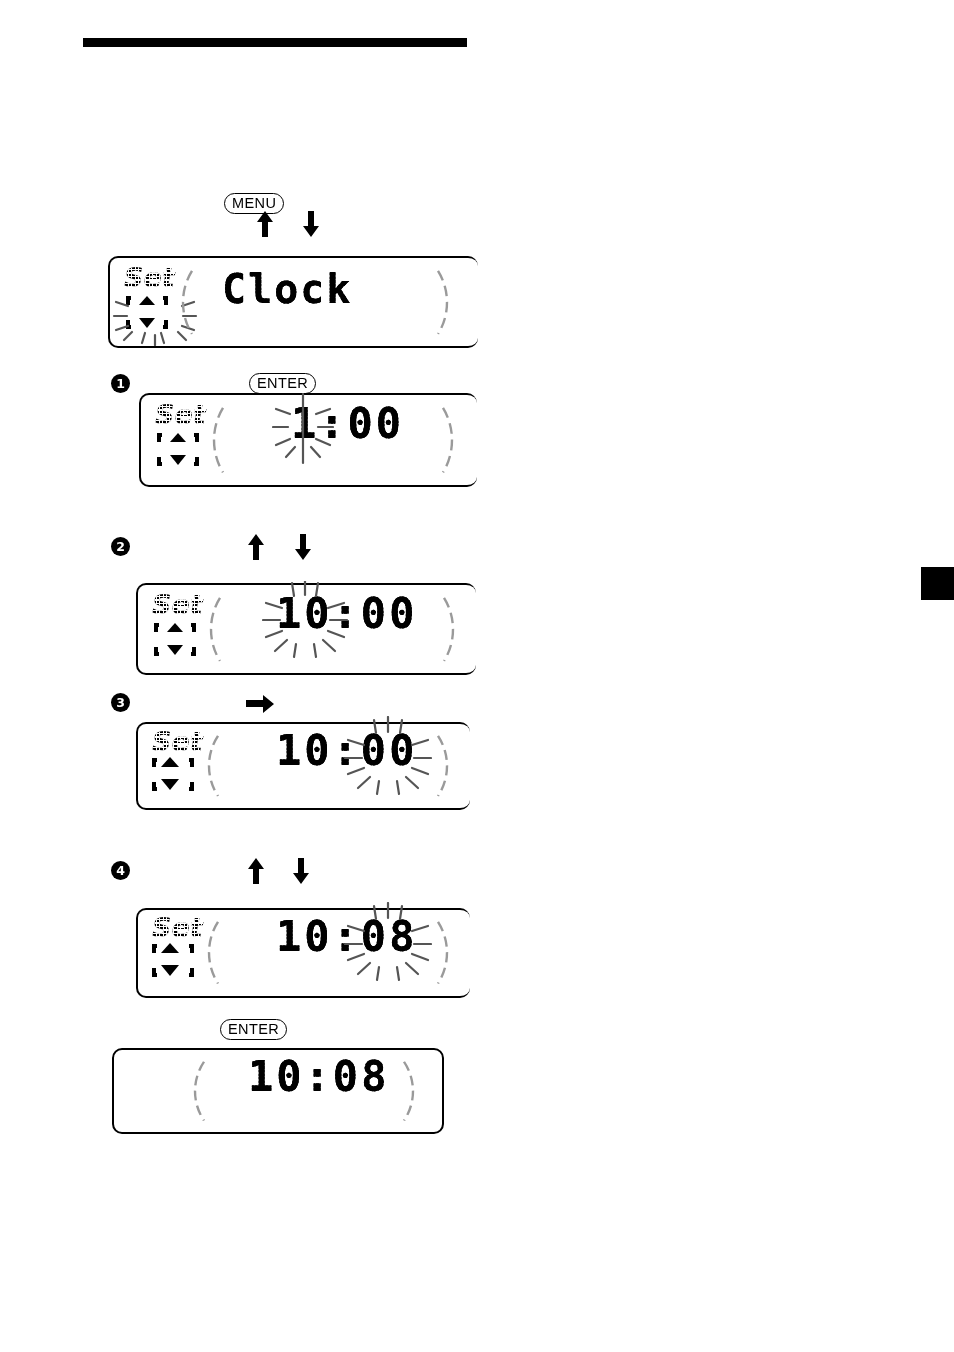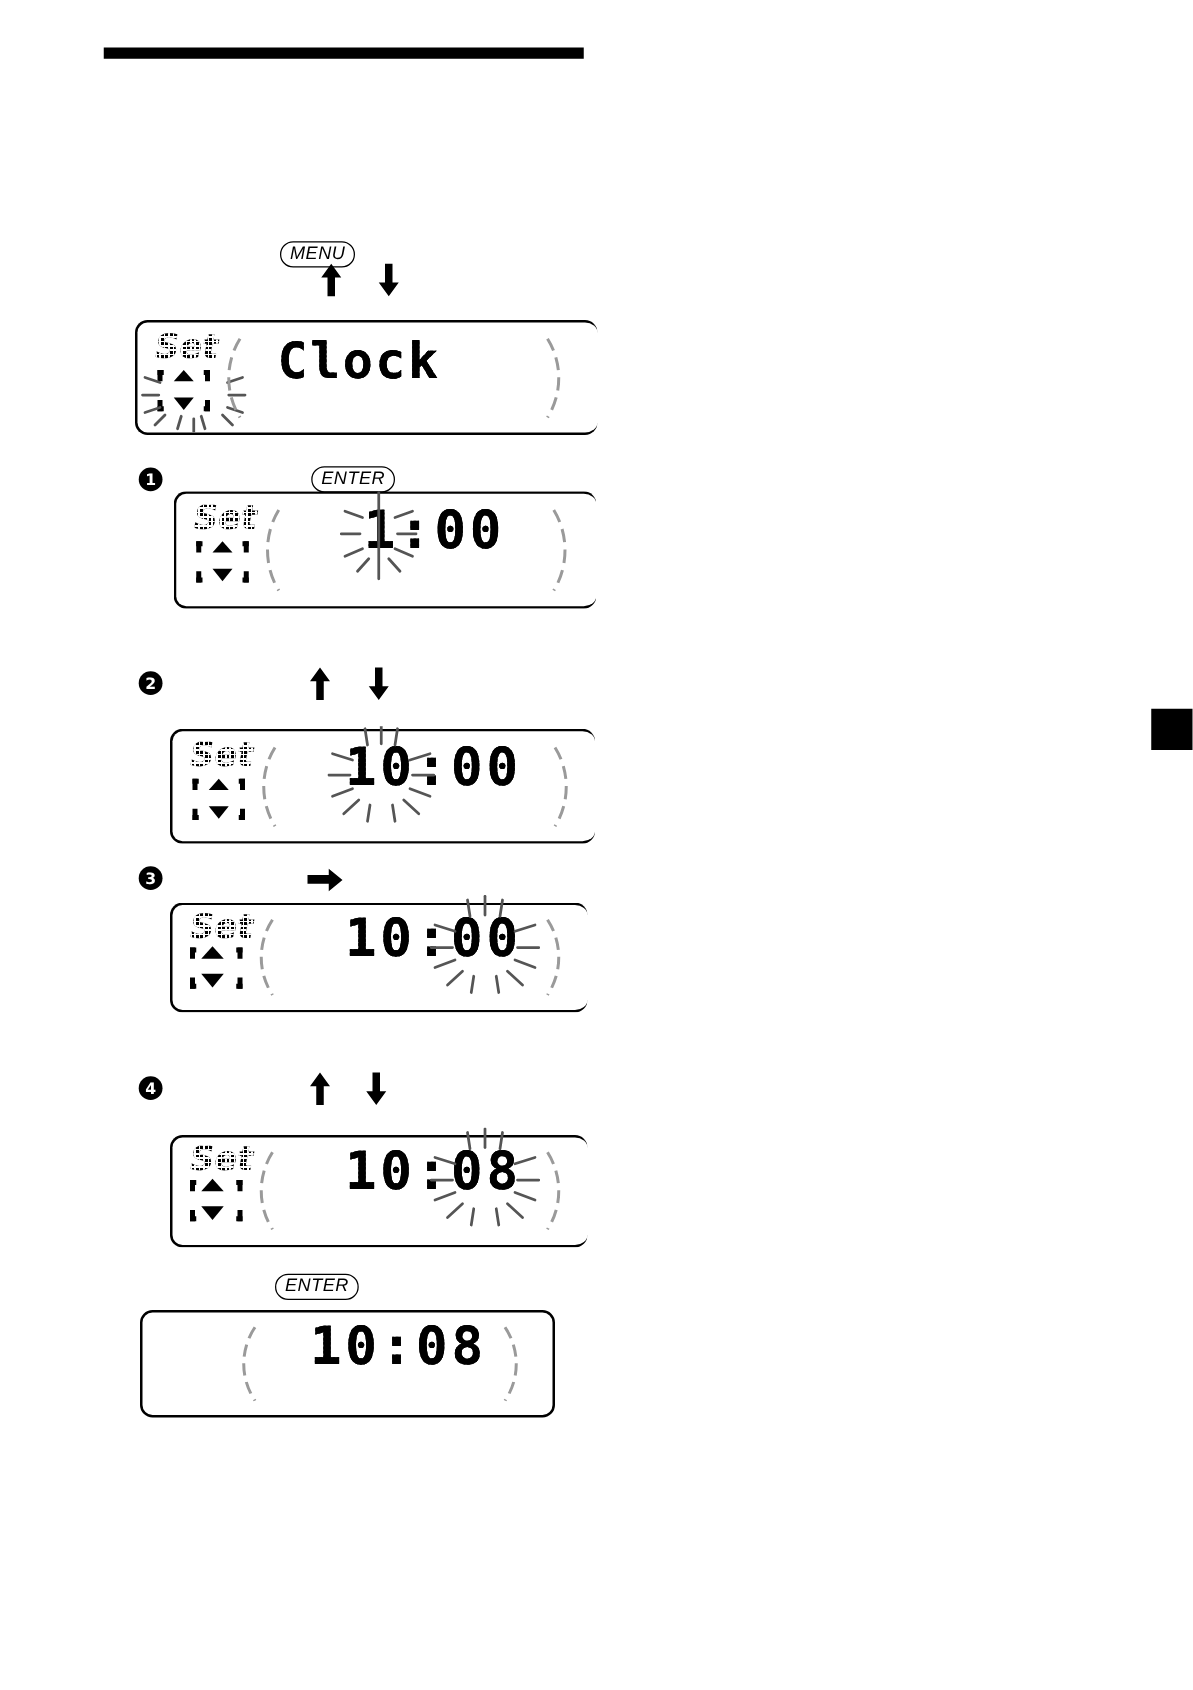--- a/index.html
+++ b/index.html
@@ -50,7 +50,6 @@
     padding: 0 7px;
     box-sizing: content-box;
     background: #fff;
-    font-style: italic;
   }
 
   

